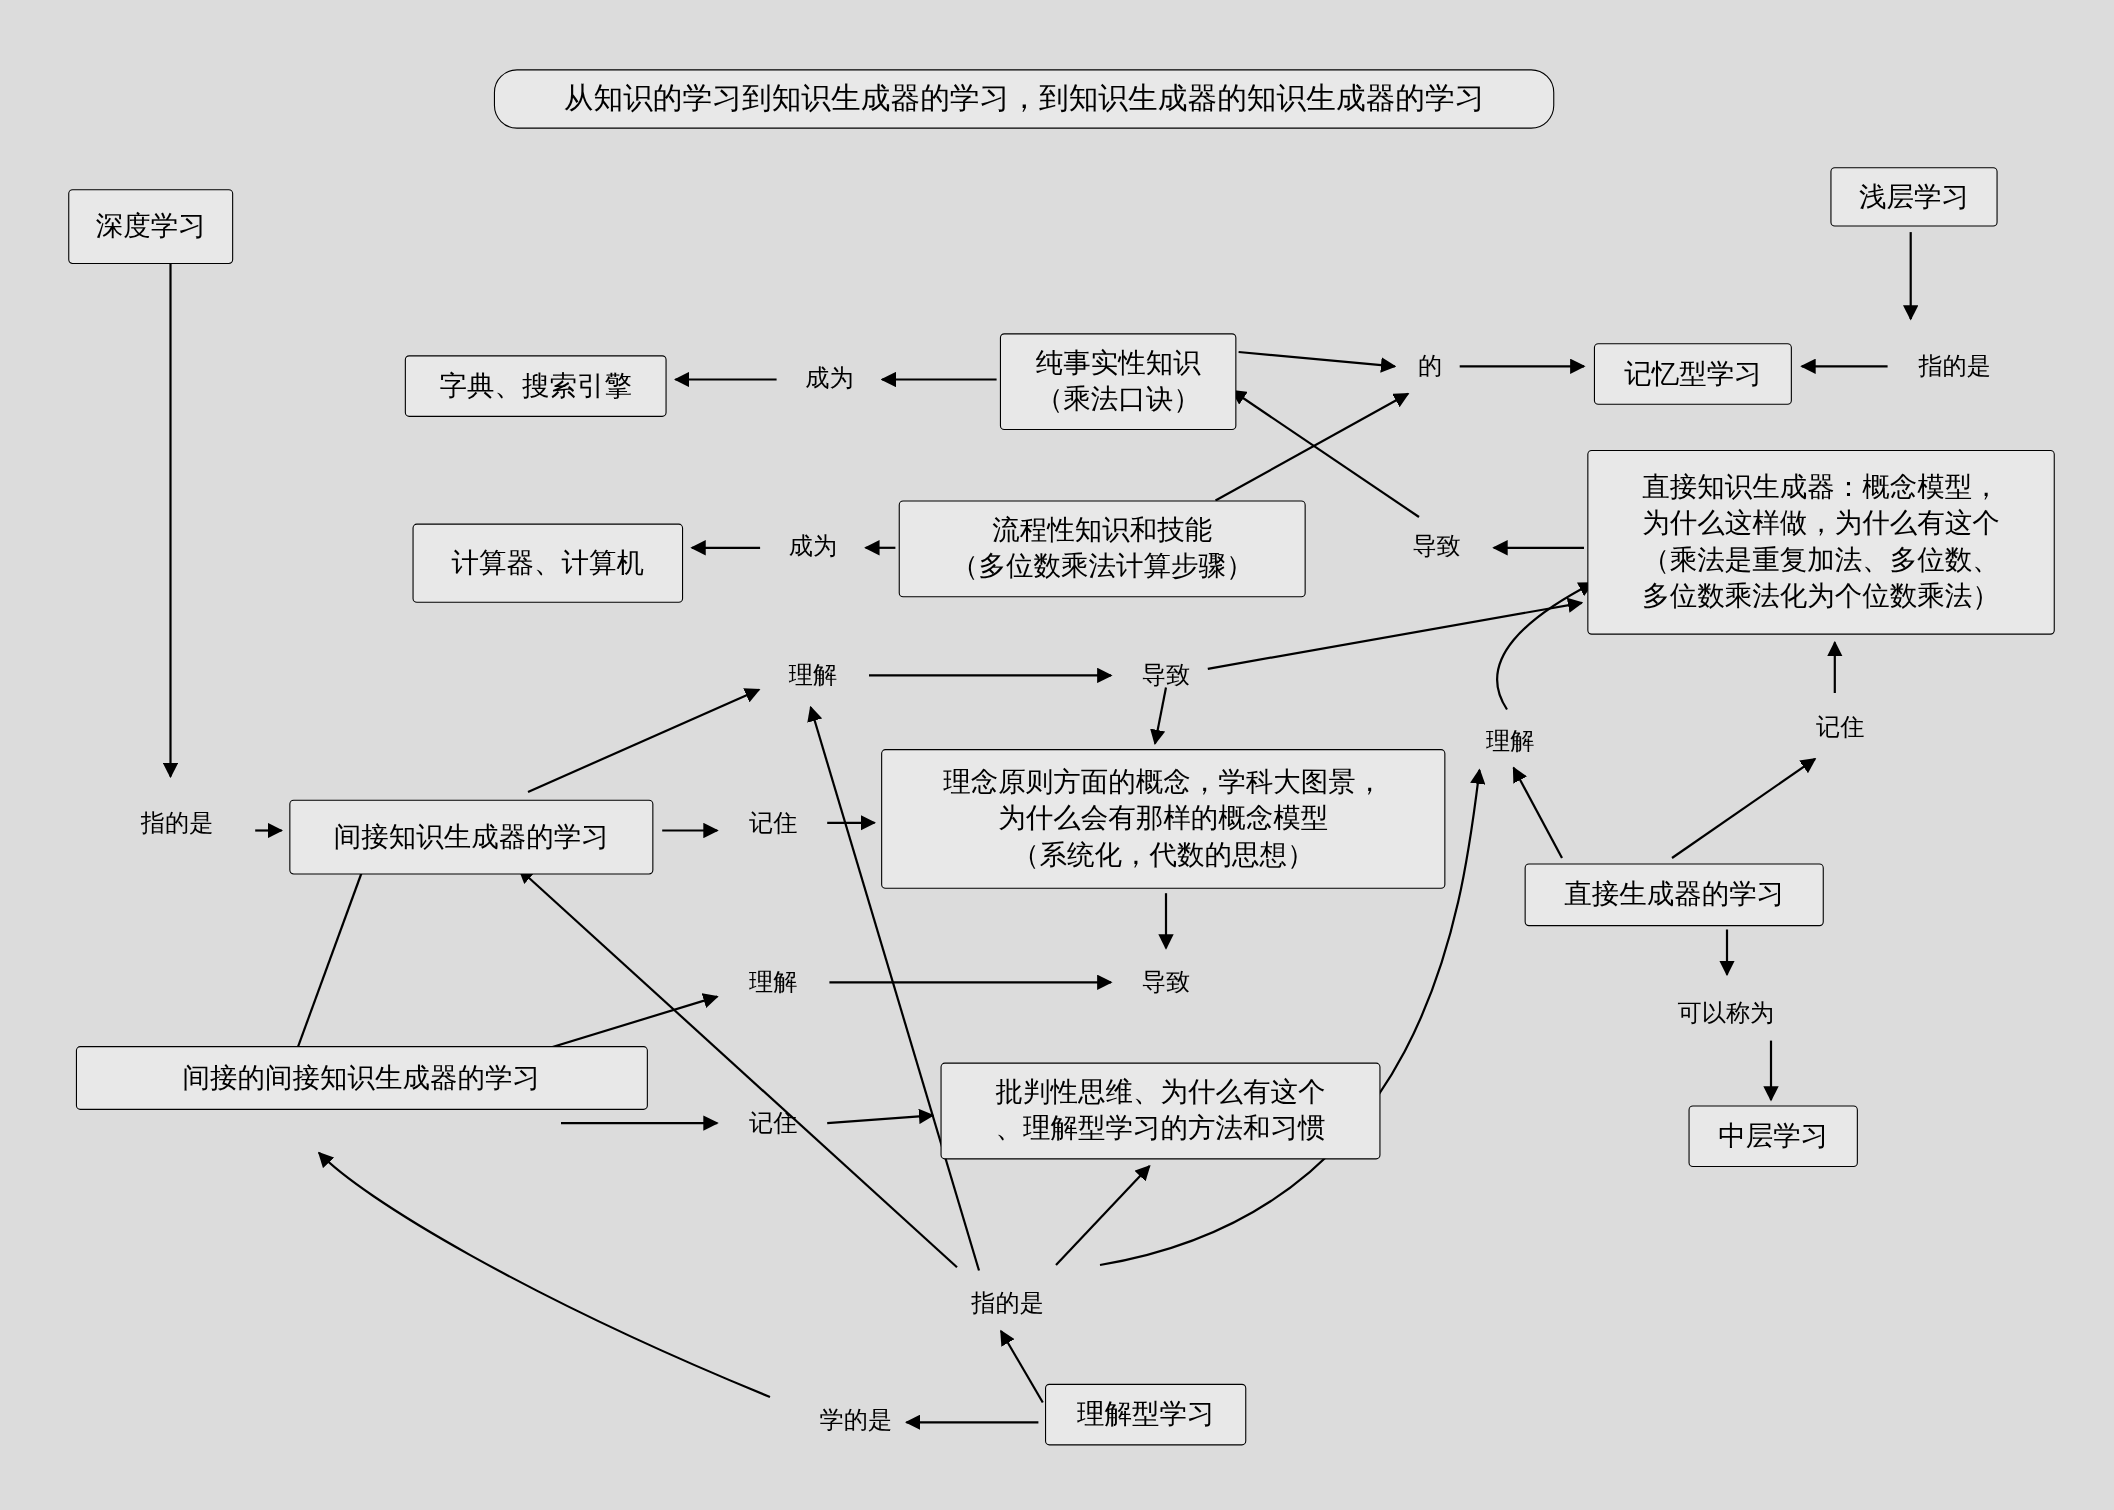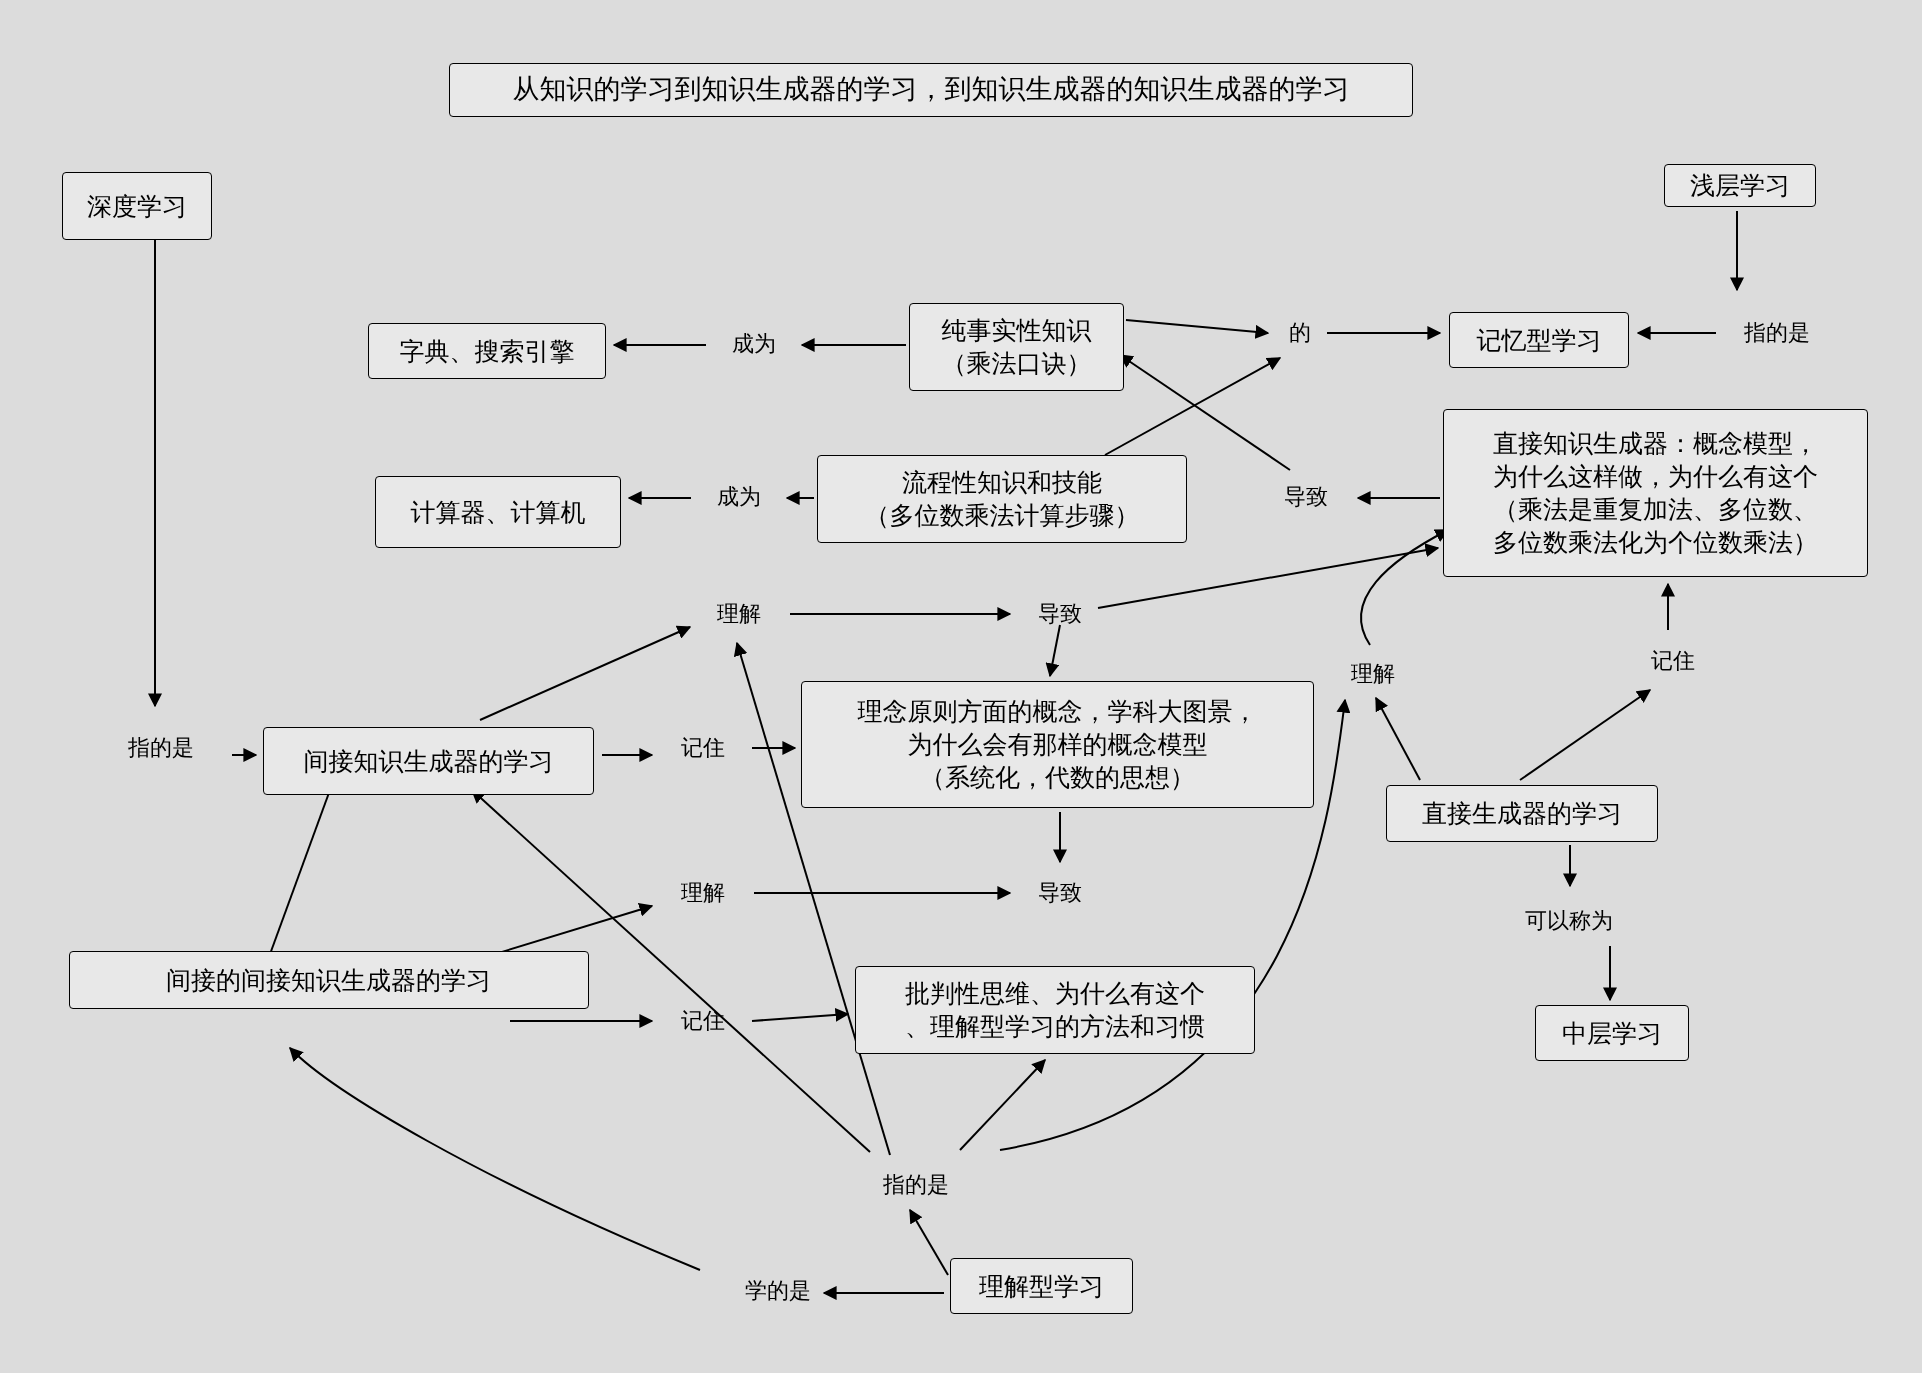--- a/index.html
+++ b/index.html
@@ -113,7 +113,7 @@
   </svg>
 
   <div id="node-layer">
-      <div class="node title" style="left: 449px; top: 63px; width: 964px; height: 54px;">从知识的学习到知识生成器的学习，到知识生成器的知识生成器的学习</div>
+      <div class="node title" style="left: 449px; top: 63px; width: 964px; height: 54px; border-radius: 21px;">从知识的学习到知识生成器的学习，到知识生成器的知识生成器的学习</div>
       <div class="node" style="left: 62px; top: 172px; width: 150px; height: 68px;">深度学习</div>
       <div class="node" style="left: 1664px; top: 164px; width: 152px; height: 43px;">浅层学习</div>
       <div class="node" style="left: 368px; top: 323px; width: 238px; height: 56px;">字典、搜索引擎</div>

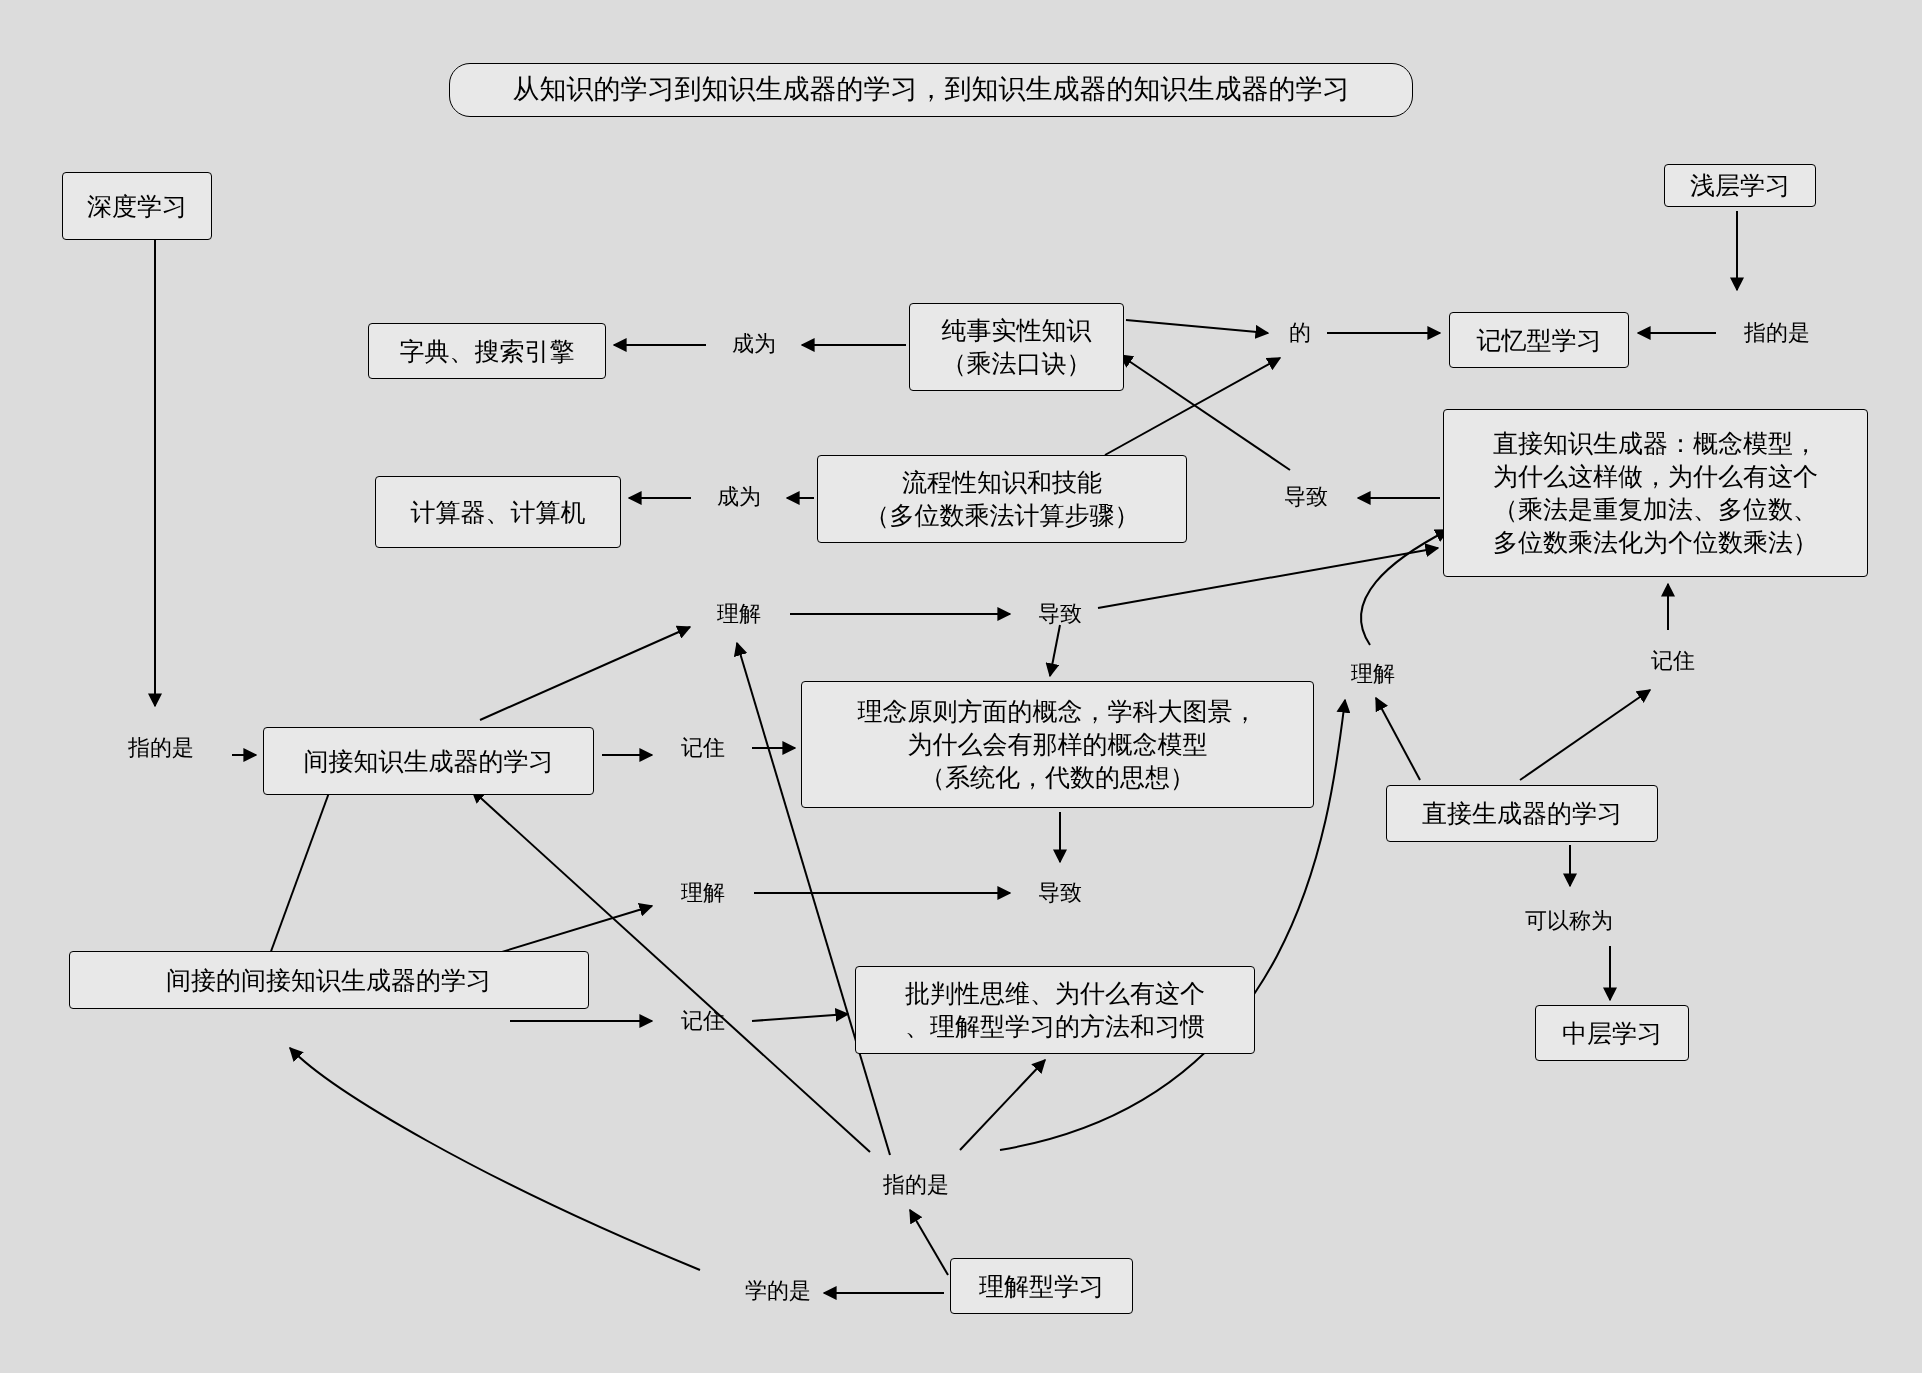--- a/index.html
+++ b/index.html
@@ -115,7 +115,7 @@
   <div id="node-layer">
       <div class="node title" style="left: 449px; top: 63px; width: 964px; height: 54px; border-radius: 21px;">从知识的学习到知识生成器的学习，到知识生成器的知识生成器的学习</div>
       <div class="node" style="left: 62px; top: 172px; width: 150px; height: 68px;">深度学习</div>
-      <div class="node" style="left: 1664px; top: 164px; width: 152px; height: 43px;">浅层学习</div>
+      <div class="node" style="left: 1664px; top: 152px; width: 152px; height: 54px;">浅层学习</div>
       <div class="node" style="left: 368px; top: 323px; width: 238px; height: 56px;">字典、搜索引擎</div>
       <div class="node" style="left: 909px; top: 303px; width: 215px; height: 88px;">纯事实性知识
 （乘法口诀）</div>

